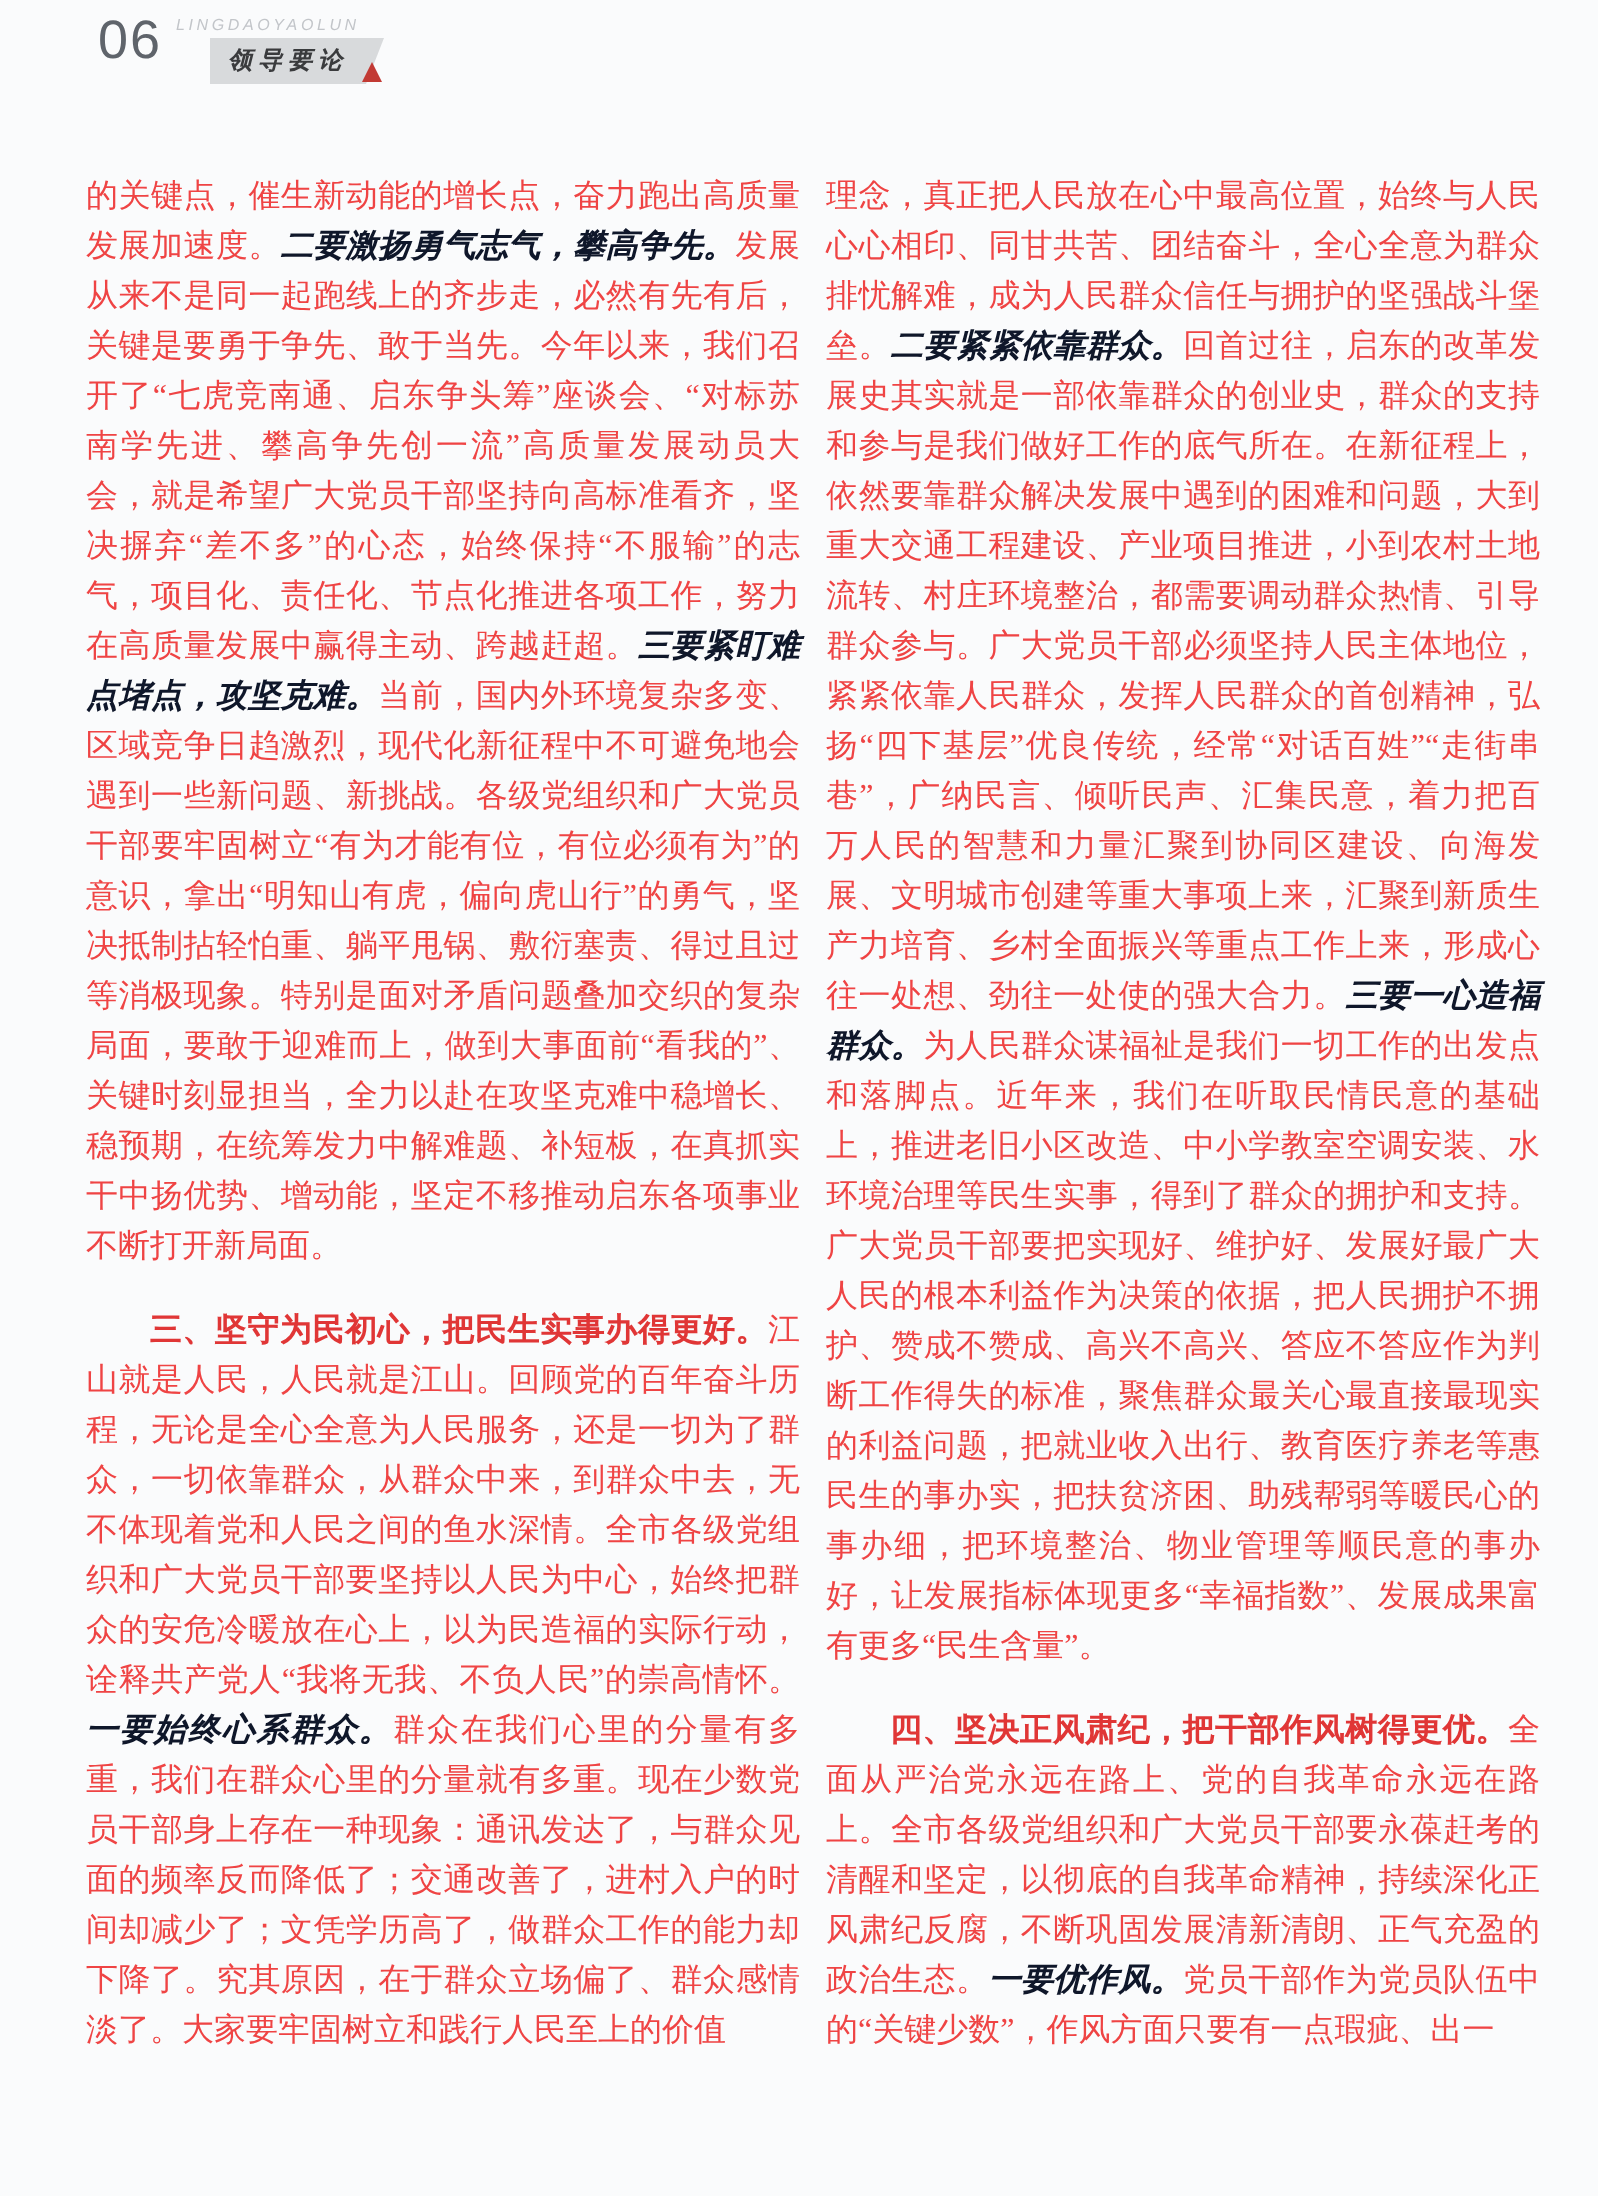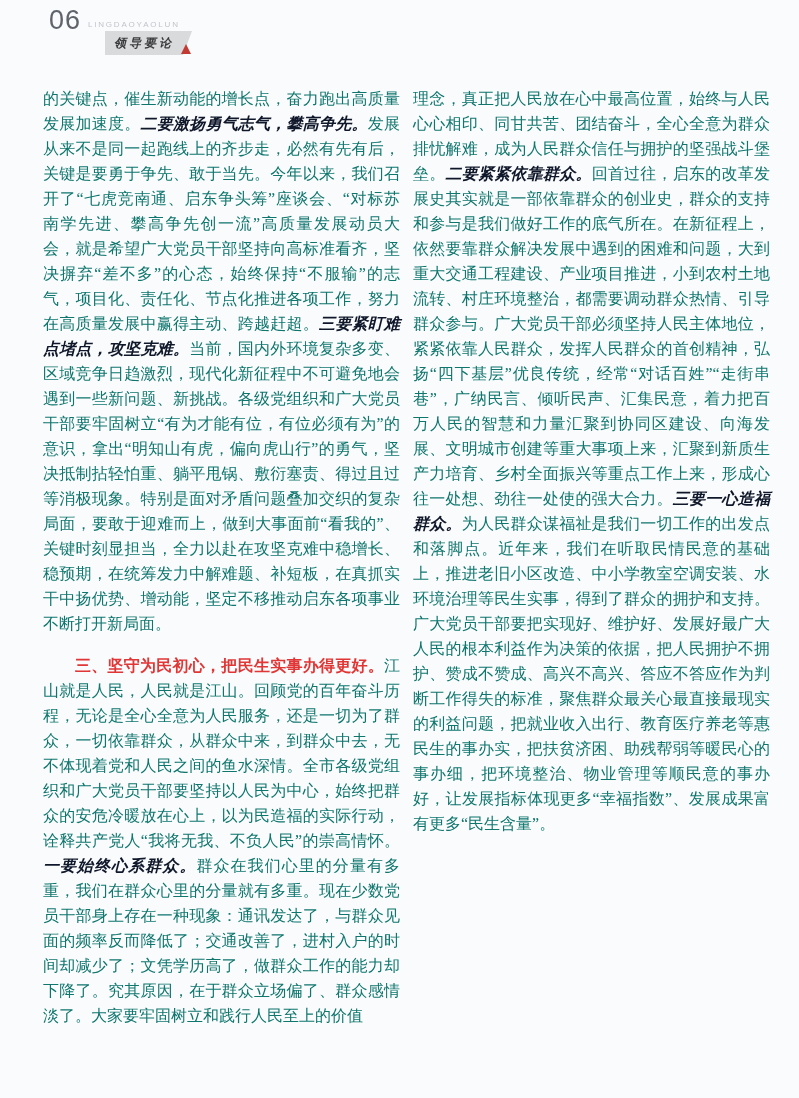--- a/index.html
+++ b/index.html
@@ -18,7 +18,7 @@
   .section-tag { position:absolute; left:87px; top:4px; }
   .overline {
     font-size:8px; letter-spacing:1.8px; color:#c2c5c9;
-    font-family:"Liberation Sans", sans-serif; margin:16px 0 2px 1px;
+    font-family:"Liberation Sans", sans-serif; margin:4px 0 2px 1px;font-style:italic;
   }
   .tagbox-wrap { position:relative; display:inline-block;padding-left:18px; }
   .tagbox {

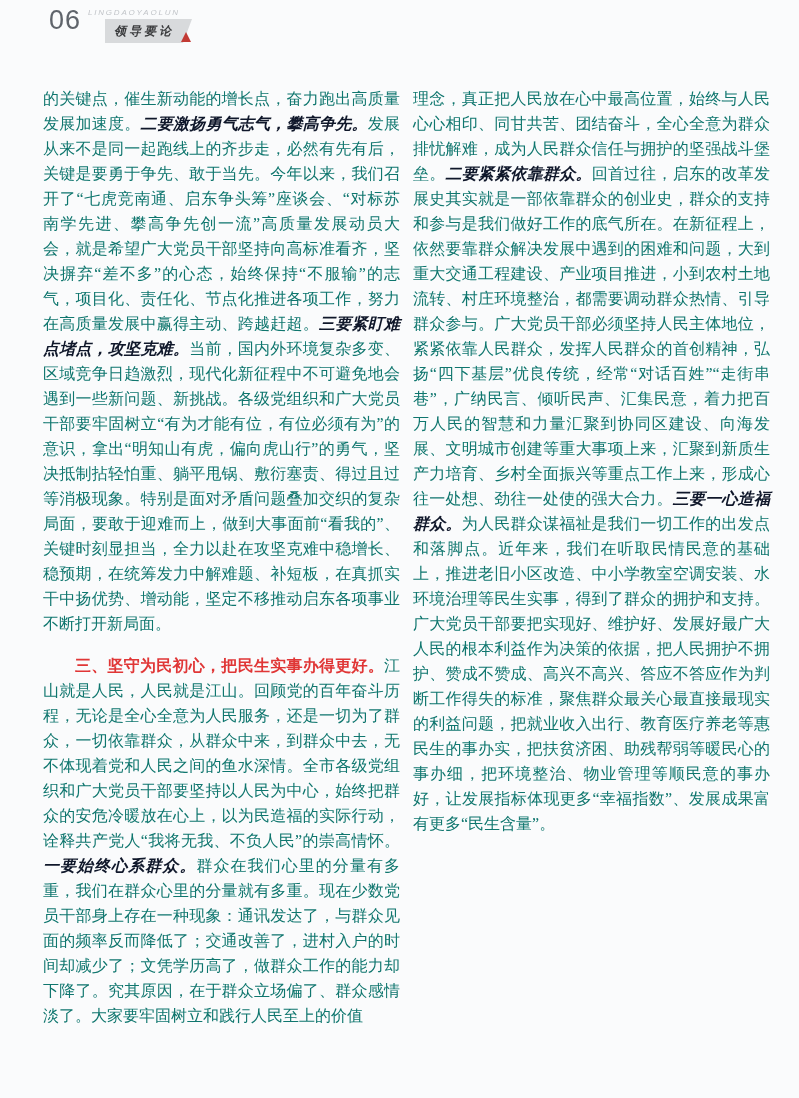--- a/index.html
+++ b/index.html
@@ -51,7 +51,7 @@
     word-break:break-all;
   }
   .para.indent { text-indent:2em; margin-top:17px; }
-  .seg-normal { color:#0f766e; }
+  .seg-normal { color:#ef4444; }
   .seg-em-blue { color:#0f172a; font-weight:bold; font-style:italic; }
   .seg-head-red { color:#e03636; font-weight:bold;margin-top:22px; }
 

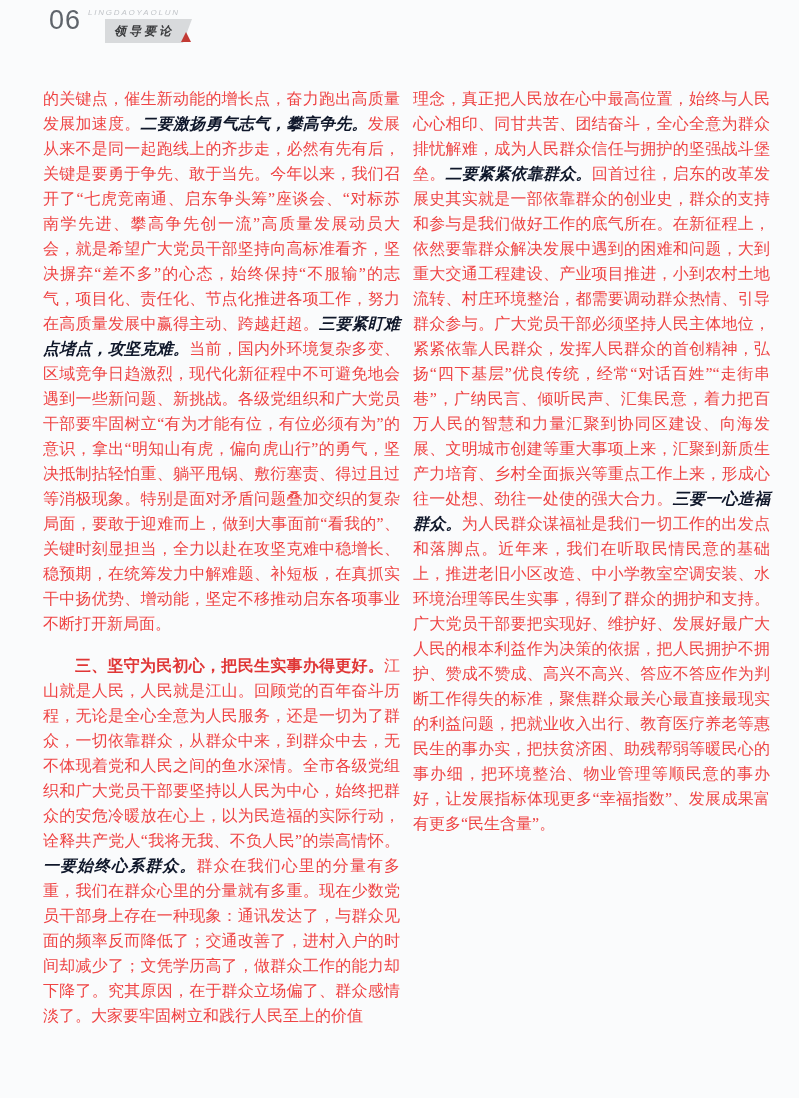--- a/index.html
+++ b/index.html
@@ -89,6 +89,7 @@
       </div>
     <div class="col">
         <p class="para"><span class="seg-normal">理念，真正把人民放在心中最高位置，始终与人民心心相印、同甘共苦、团结奋斗，全心全意为群众排忧解难，成为人民群众信任与拥护的坚强战斗堡垒。</span><span class="seg-em-blue">二要紧紧依靠群众。</span><span class="seg-normal">回首过往，启东的改革发展史其实就是一部依靠群众的创业史，群众的支持和参与是我们做好工作的底气所在。在新征程上，依然要靠群众解决发展中遇到的困难和问题，大到重大交通工程建设、产业项目推进，小到农村土地流转、村庄环境整治，都需要调动群众热情、引导群众参与。广大党员干部必须坚持人民主体地位，紧紧依靠人民群众，发挥人民群众的首创精神，弘扬“四下基层”优良传统，经常“对话百姓”“走街串巷”，广纳民言、倾听民声、汇集民意，着力把百万人民的智慧和力量汇聚到协同区建设、向海发展、文明城市创建等重大事项上来，汇聚到新质生产力培育、乡村全面振兴等重点工作上来，形成心往一处想、劲往一处使的强大合力。</span><span class="seg-em-blue">三要一心造福群众。</span><span class="seg-normal">为人民群众谋福祉是我们一切工作的出发点和落脚点。近年来，我们在听取民情民意的基础上，推进老旧小区改造、中小学教室空调安装、水环境治理等民生实事，得到了群众的拥护和支持。广大党员干部要把实现好、维护好、发展好最广大人民的根本利益作为决策的依据，把人民拥护不拥护、赞成不赞成、高兴不高兴、答应不答应作为判断工作得失的标准，聚焦群众最关心最直接最现实的利益问题，把就业收入出行、教育医疗养老等惠民生的事办实，把扶贫济困、助残帮弱等暖民心的事办细，把环境整治、物业管理等顺民意的事办好，让发展指标体现更多“幸福指数”、发展成果富有更多“民生含量”。</span></p>
+        <p class="para indent"><span class="seg-head-red">四、坚决正风肃纪，把干部作风树得更优。</span><span class="seg-normal">全面从严治党永远在路上、党的自我革命永远在路上。全市各级党组织和广大党员干部要永葆赶考的清醒和坚定，以彻底的自我革命精神，持续深化正风肃纪反腐，不断巩固发展清新清朗、正气充盈的政治生态。</span><span class="seg-em-blue">一要优作风。</span><span class="seg-normal">党员干部作为党员队伍中的“关键少数”，作风方面只要有一点瑕疵、出一</span></p>
       </div>
   </main>
 

